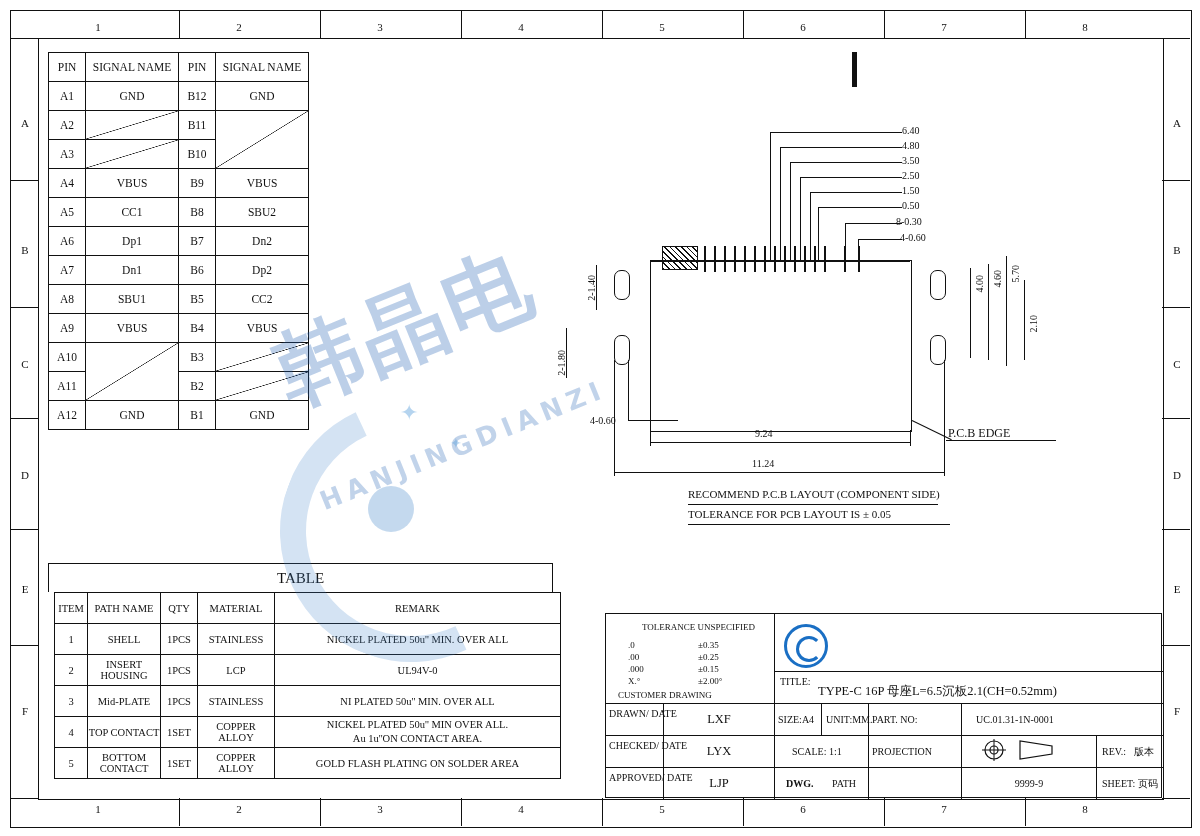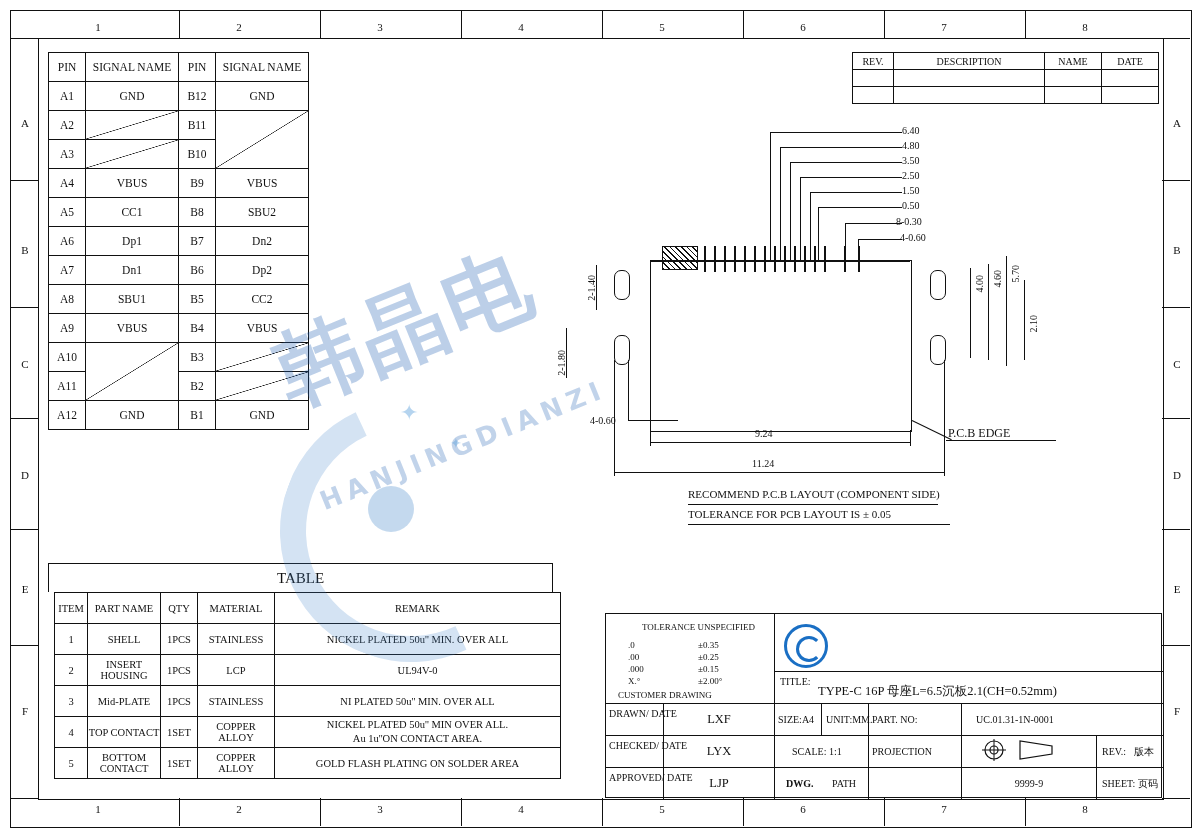--- a/index.html
+++ b/index.html
@@ -296,12 +296,6 @@
 
   <table class="grid" id="rev-table">
     <tbody>
-        <tr>
-      <td class="r-rev">REV.</td>
-      <td class="r-desc">DESCRIPTION</td>
-      <td class="r-name">NAME</td>
-      <td class="r-date">DATE</td>
-    </tr>
     <tr>
       <td></td>
       <td></td>

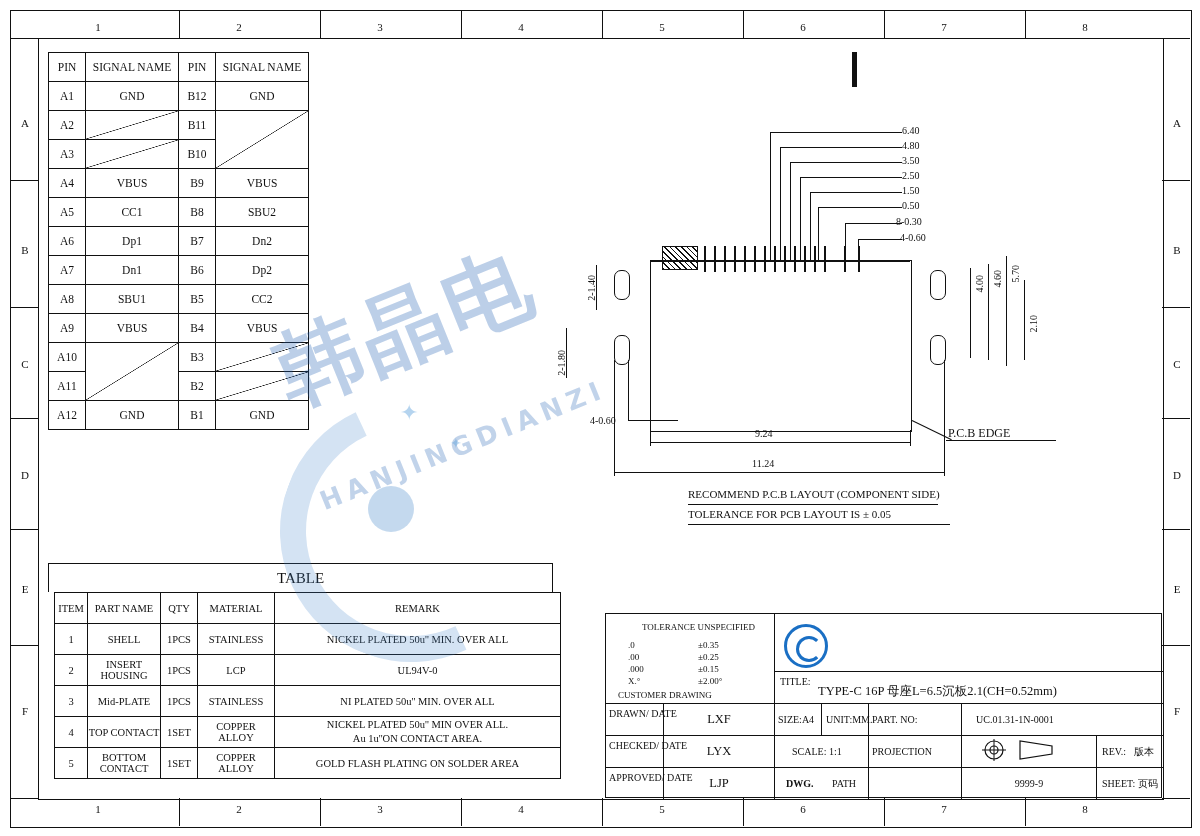--- a/index.html
+++ b/index.html
@@ -247,7 +247,7 @@
       <tbody>
           <tr>
         <td class="m-item">ITEM</td>
-        <td class="m-name">PART NAME</td>
+        <td class="m-name">PATH NAME</td>
         <td class="m-qty">QTY</td>
         <td class="m-mat">MATERIAL</td>
         <td class="m-rem" style="text-align:center">REMARK</td>

